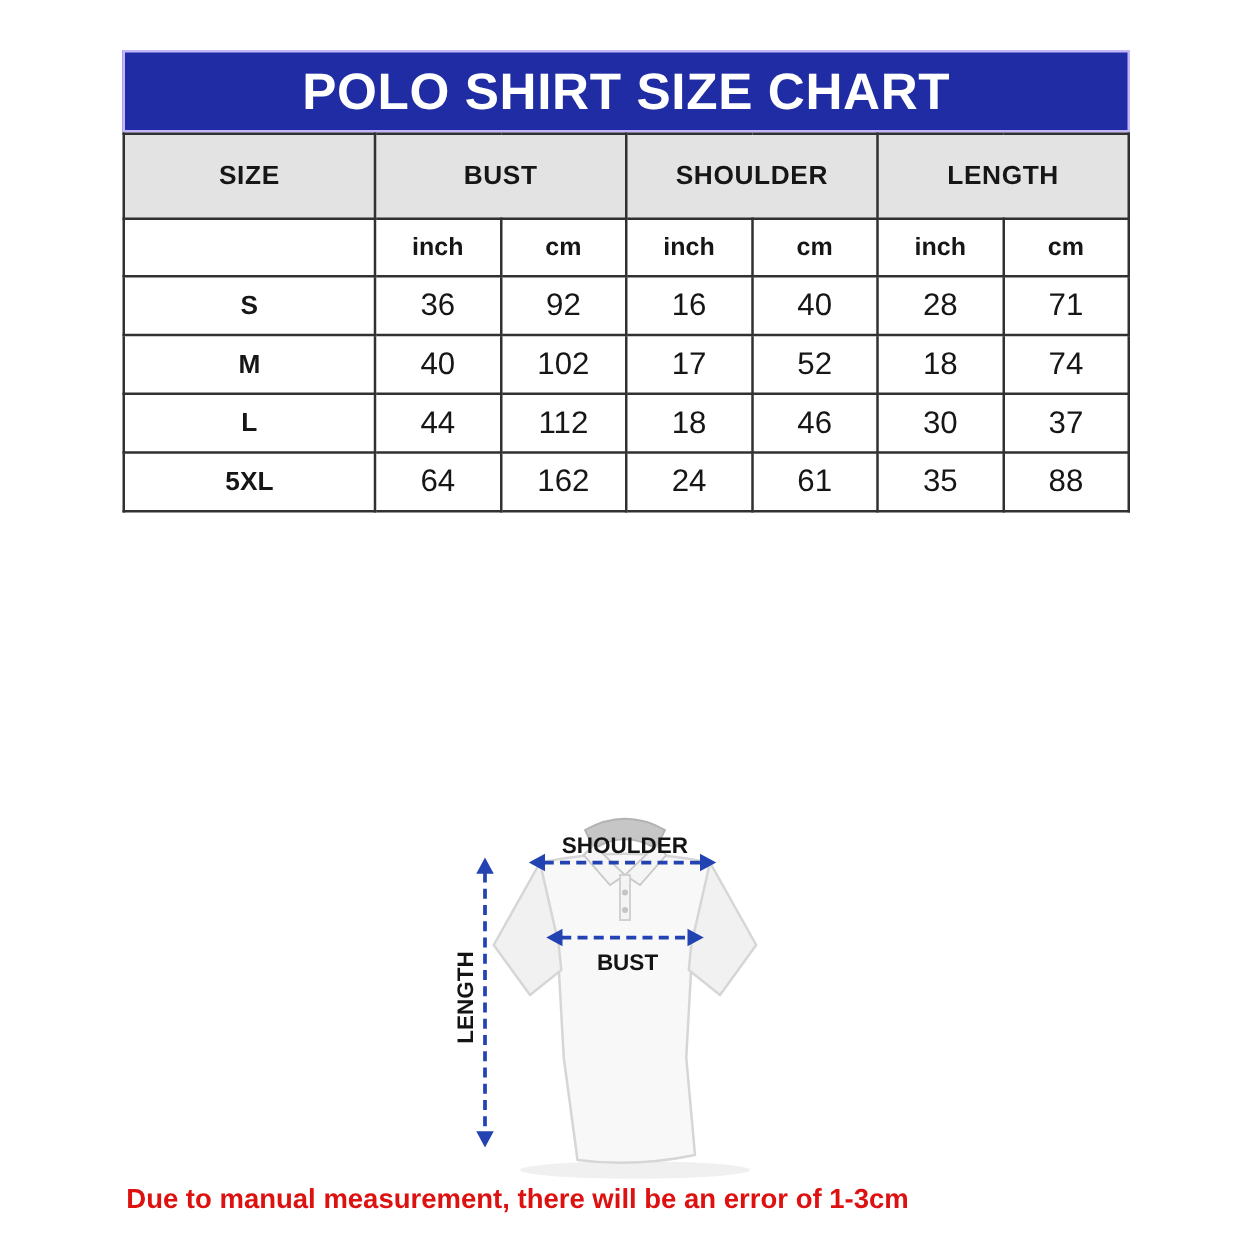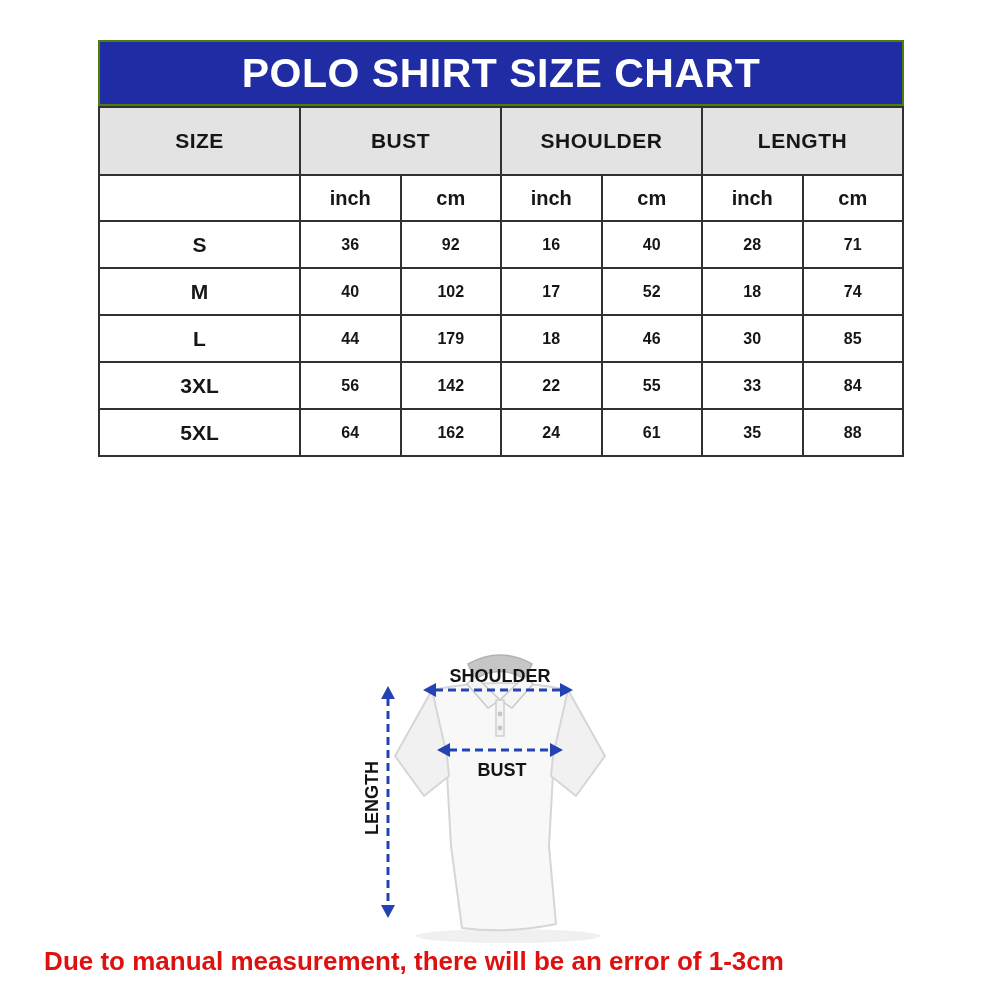--- a/index.html
+++ b/index.html
@@ -17,7 +17,7 @@
     box-sizing: border-box;
     height: 66px;
     background: #1f2ca3;
-    border: 2px solid #4d7c0f;
+    border: 2px solid #c4b5fd;
     display: flex; align-items: center; justify-content: center;
   }
   .title-bar .title {

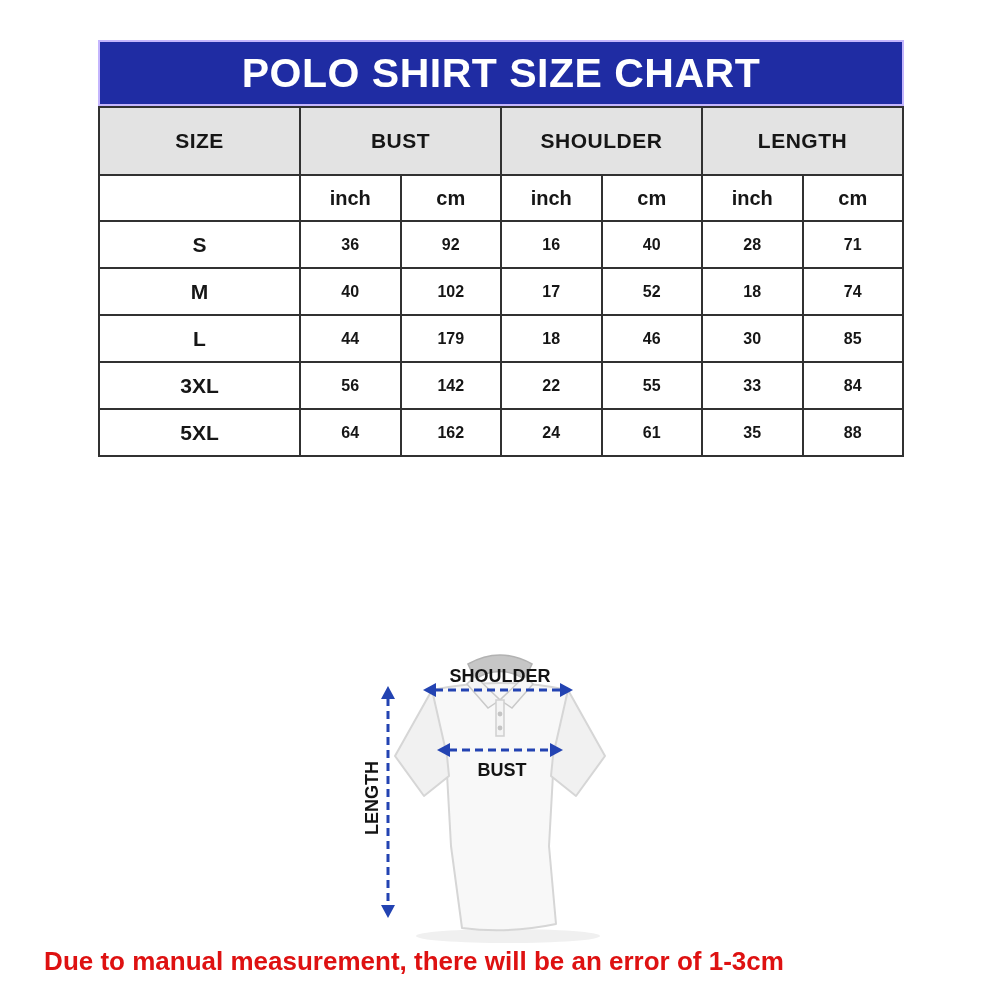--- a/index.html
+++ b/index.html
@@ -53,7 +53,7 @@
   tr.units-row td.blank { background: #ffffff; }
   tbody tr.data-row { height: 47px; }
   tbody tr.data-row th { font-size: 21px; font-weight: bold; }
-  tbody tr.data-row td { font-size: 16px; font-weight: bold; }
+  tbody tr.data-row td { font-size: 25px; font-weight: normal; }
 
   .diagram {
     position: absolute;

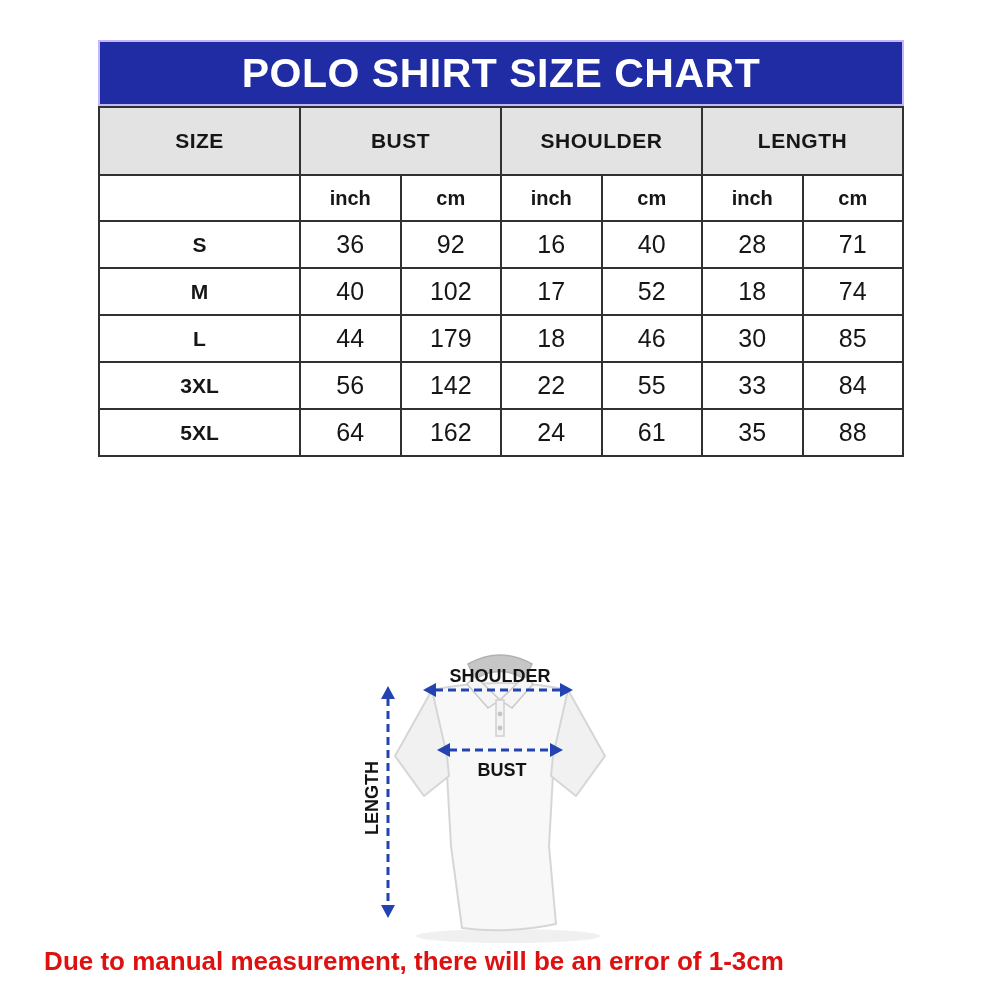--- a/index.html
+++ b/index.html
@@ -131,7 +131,7 @@
         <tr class="data-row">
           <th>L</th>
           <td>44</td>
-          <td>179</td>
+          <td>112</td>
           <td>18</td>
           <td>46</td>
           <td>30</td>

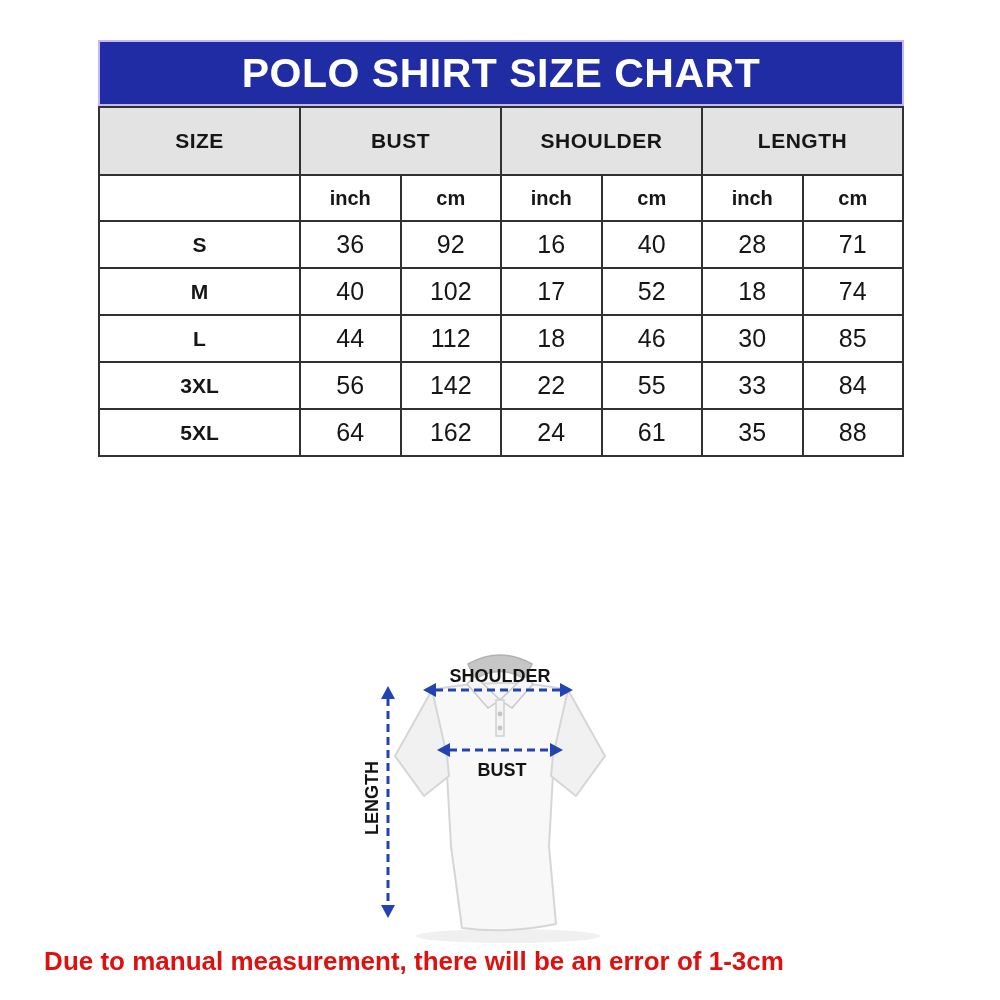--- a/index.html
+++ b/index.html
@@ -135,7 +135,7 @@
           <td>18</td>
           <td>46</td>
           <td>30</td>
-          <td>85</td>
+          <td>37</td>
         </tr>
         <tr class="data-row">
           <th>3XL</th>

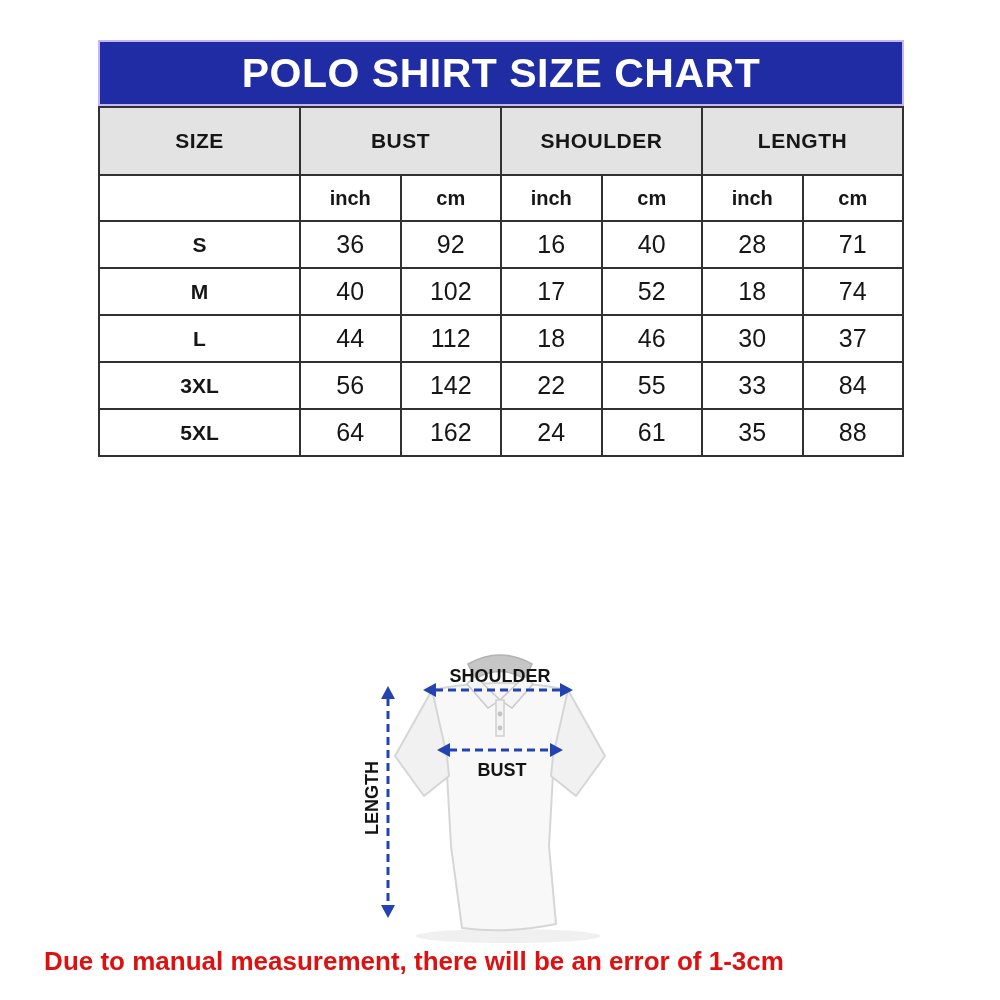--- a/index.html
+++ b/index.html
@@ -138,15 +138,6 @@
           <td>37</td>
         </tr>
         <tr class="data-row">
-          <th>3XL</th>
-          <td>56</td>
-          <td>142</td>
-          <td>22</td>
-          <td>55</td>
-          <td>33</td>
-          <td>84</td>
-        </tr>
-        <tr class="data-row">
           <th>5XL</th>
           <td>64</td>
           <td>162</td>

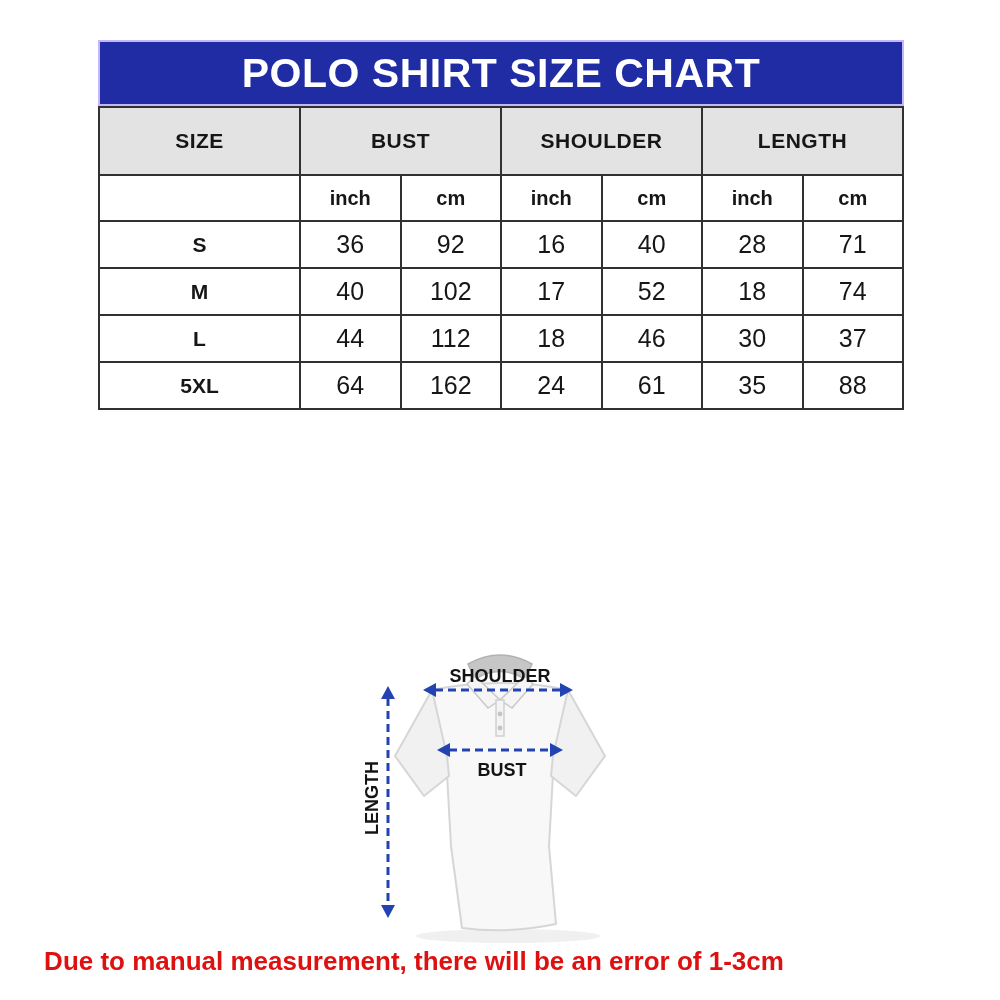--- a/index.html
+++ b/index.html
@@ -66,7 +66,7 @@
     left: 0; top: 946px;
     width: 828px;
     text-align: center;
-    font-size: 26px;
+    font-size: 22px;
     font-weight: bold;
     color: #de1111;
   }

